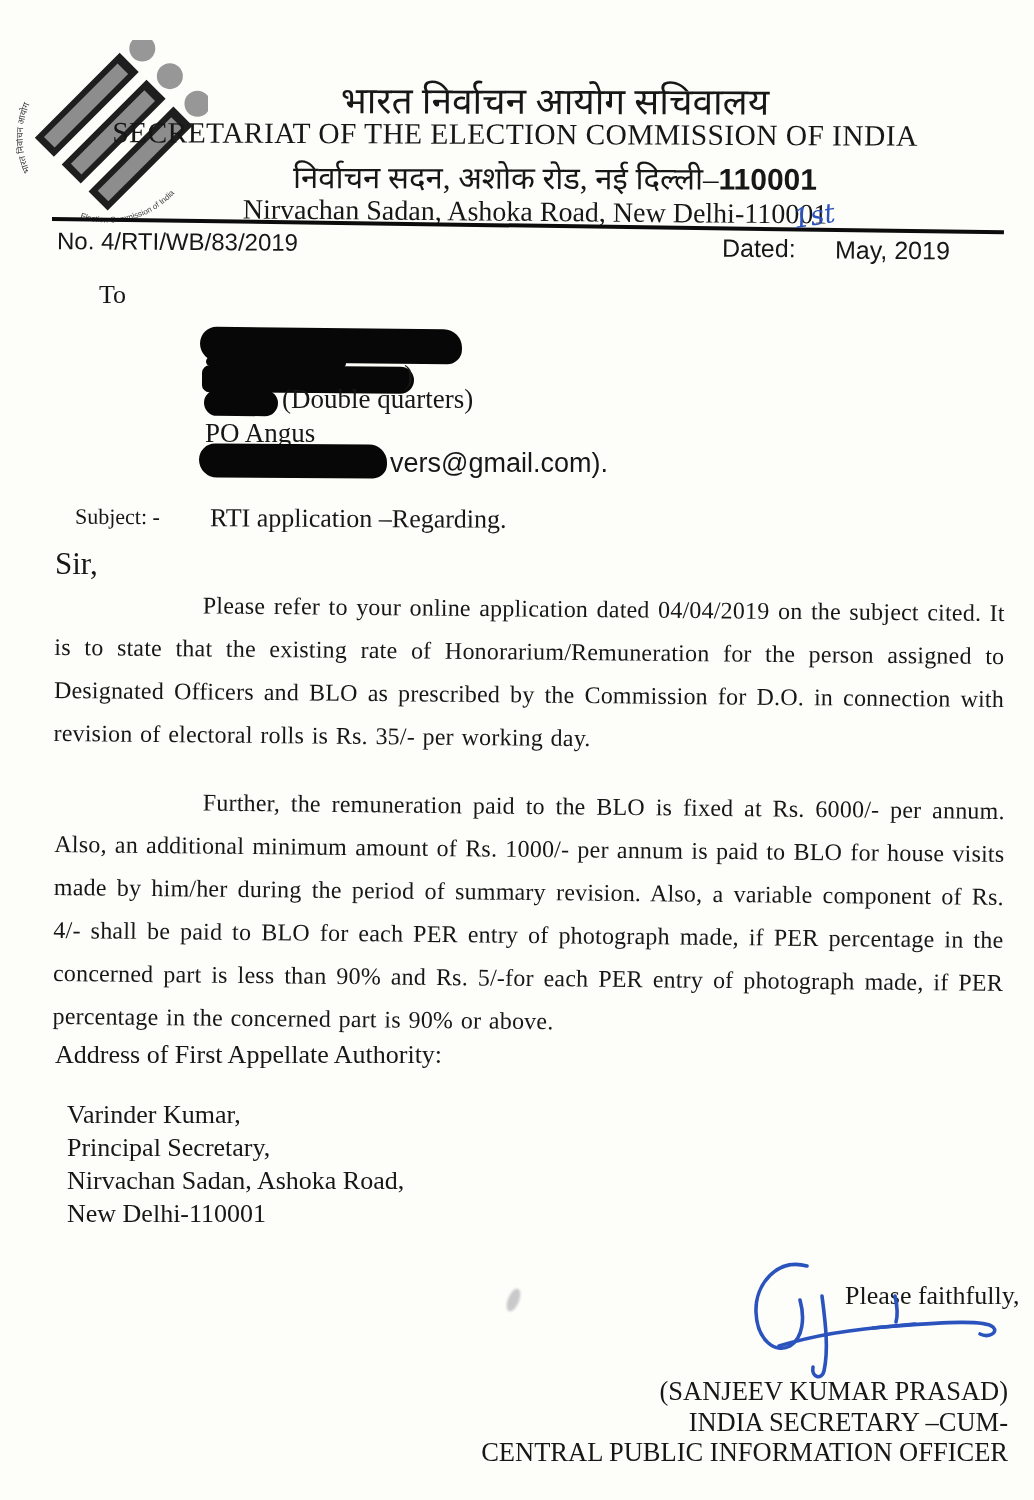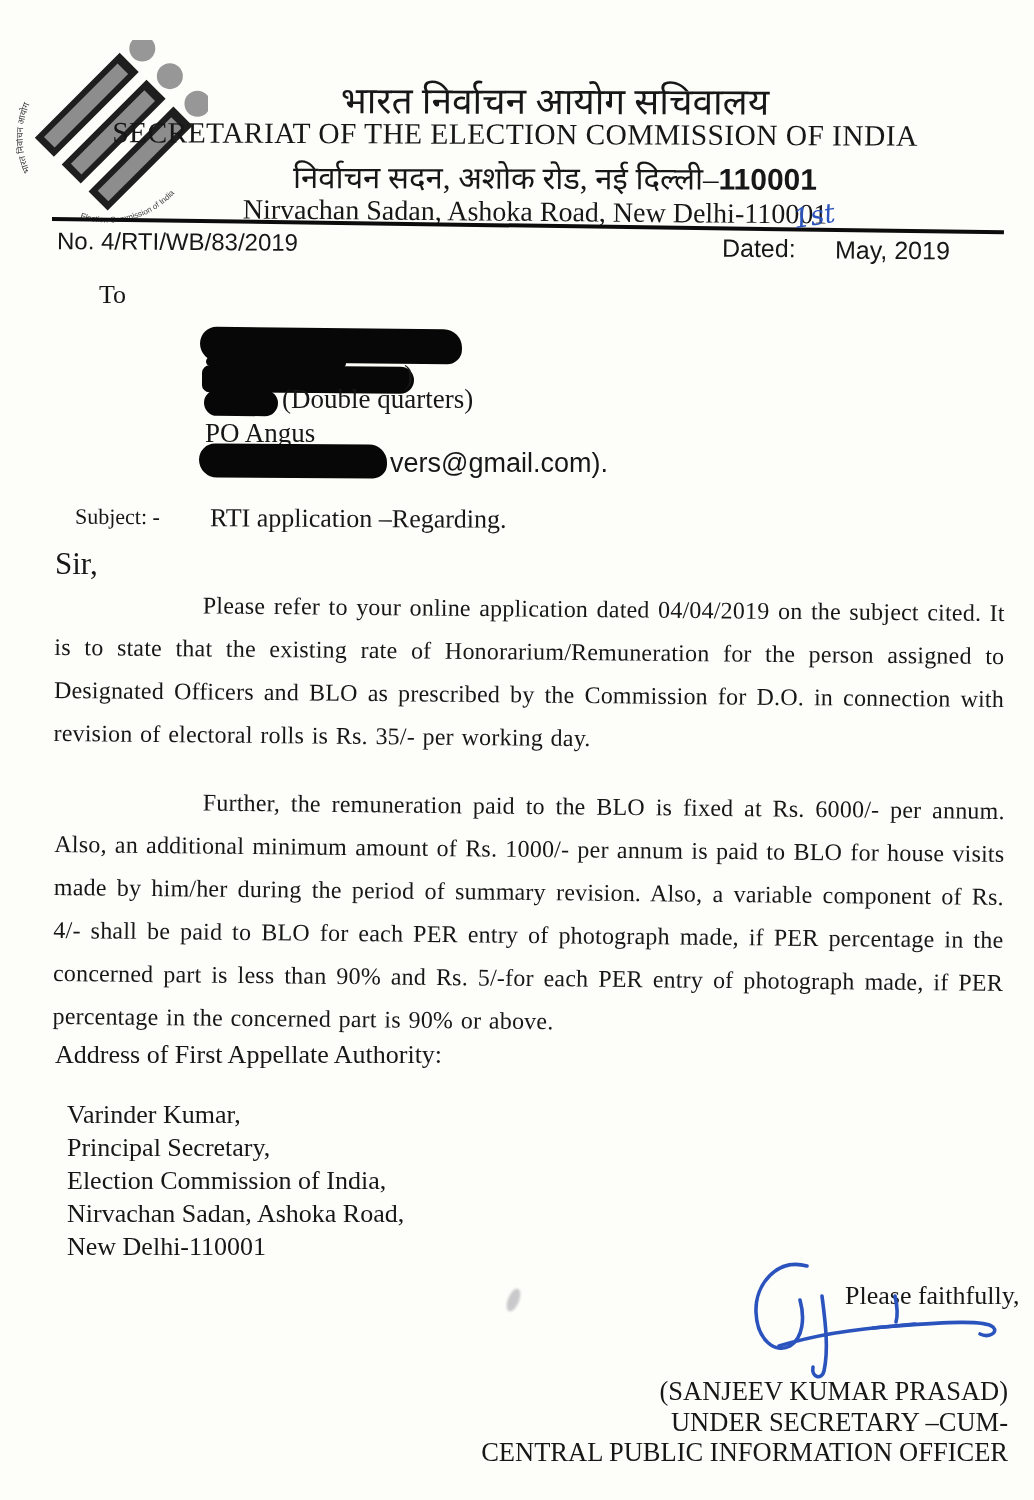--- a/index.html
+++ b/index.html
@@ -99,7 +99,6 @@
   <div class="abs" style="left:55px;top:1098px;font-size:26px;line-height:33px;margin-left:12px;">
     <div>Varinder Kumar,</div>
     <div>Principal Secretary,</div>
-    <div>Election Commission of India,</div>
     <div>Nirvachan Sadan, Ashoka Road,</div>
     <div>New Delhi-110001</div>
   </div>

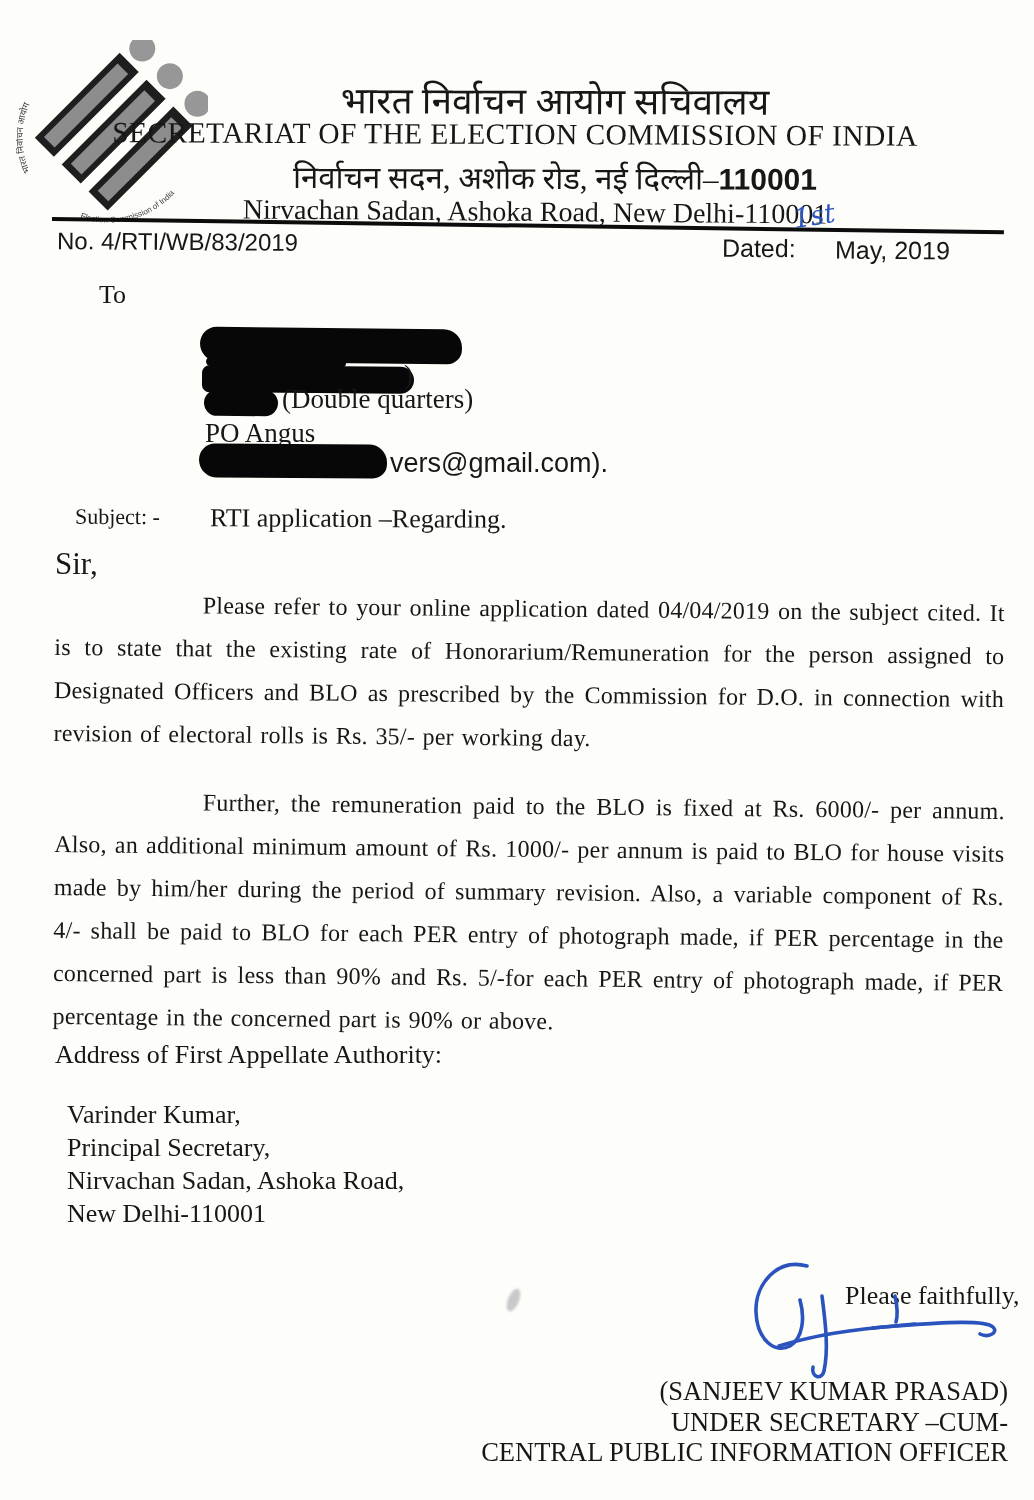--- a/index.html
+++ b/index.html
@@ -119,7 +119,7 @@
 
   <div class="abs" style="right:26px;top:1376px;font-size:26.5px;line-height:30.5px;text-align:right;">
     <div>(SANJEEV KUMAR PRASAD)</div>
-    <div>UNDER SECRETARY –CUM-</div>
+    <div>INDIA SECRETARY –CUM-</div>
     <div>CENTRAL PUBLIC INFORMATION OFFICER</div>
   </div>
 

